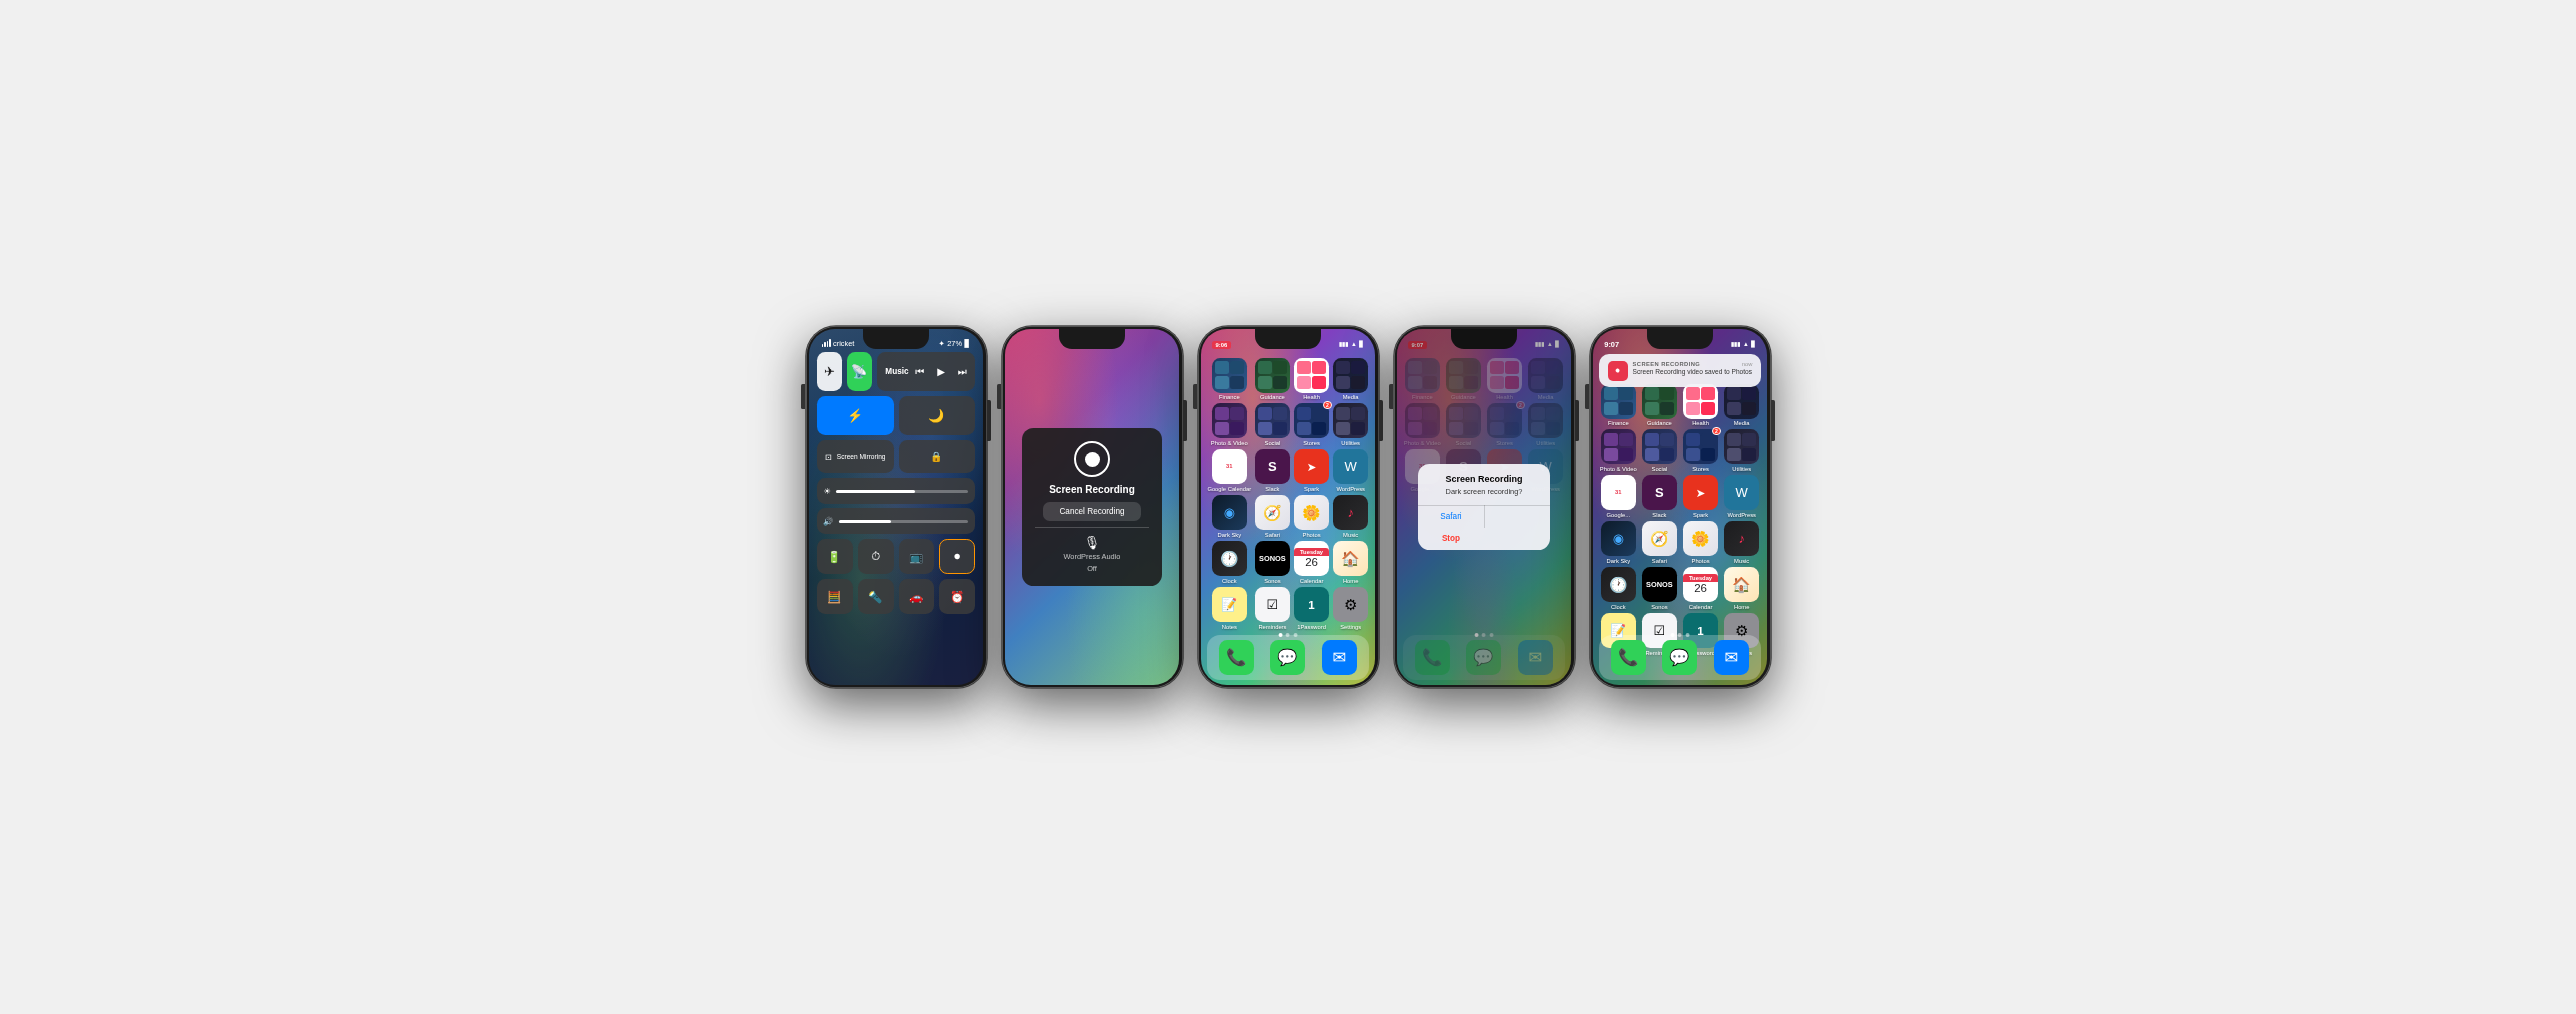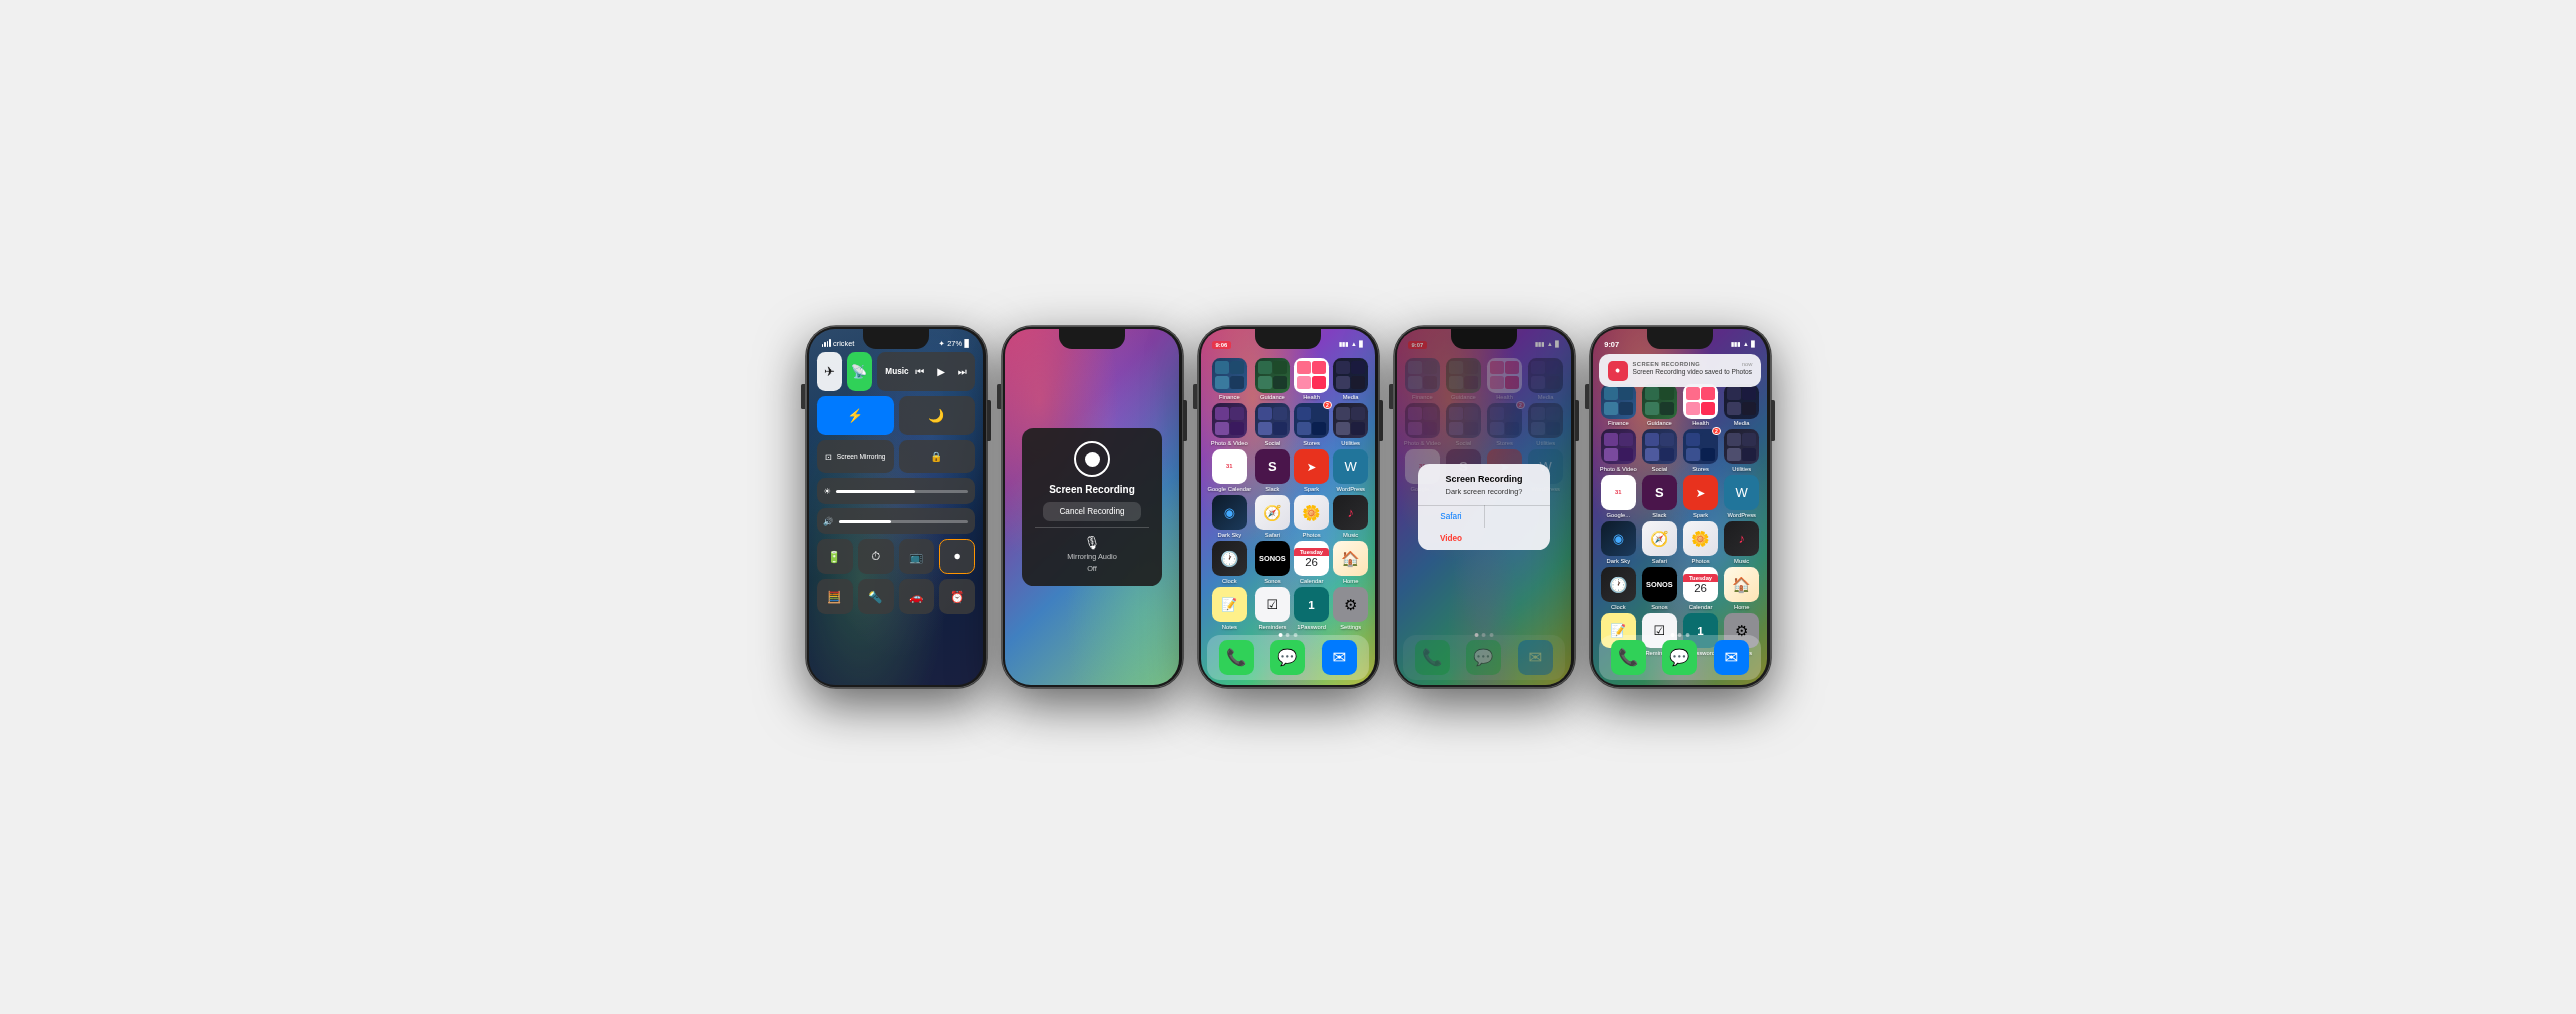--- a/index.html
+++ b/index.html
@@ -1054,7 +1054,7 @@
               <div class="alert-buttons">
                 <div class="alert-btn">Safari</div>
                 <div class="alert-btn-divider"></div>
-                <div class="alert-btn destructive">Video</div>
+                <div class="alert-btn destructive">Stop</div>
               </div>
             </div>
           </div>

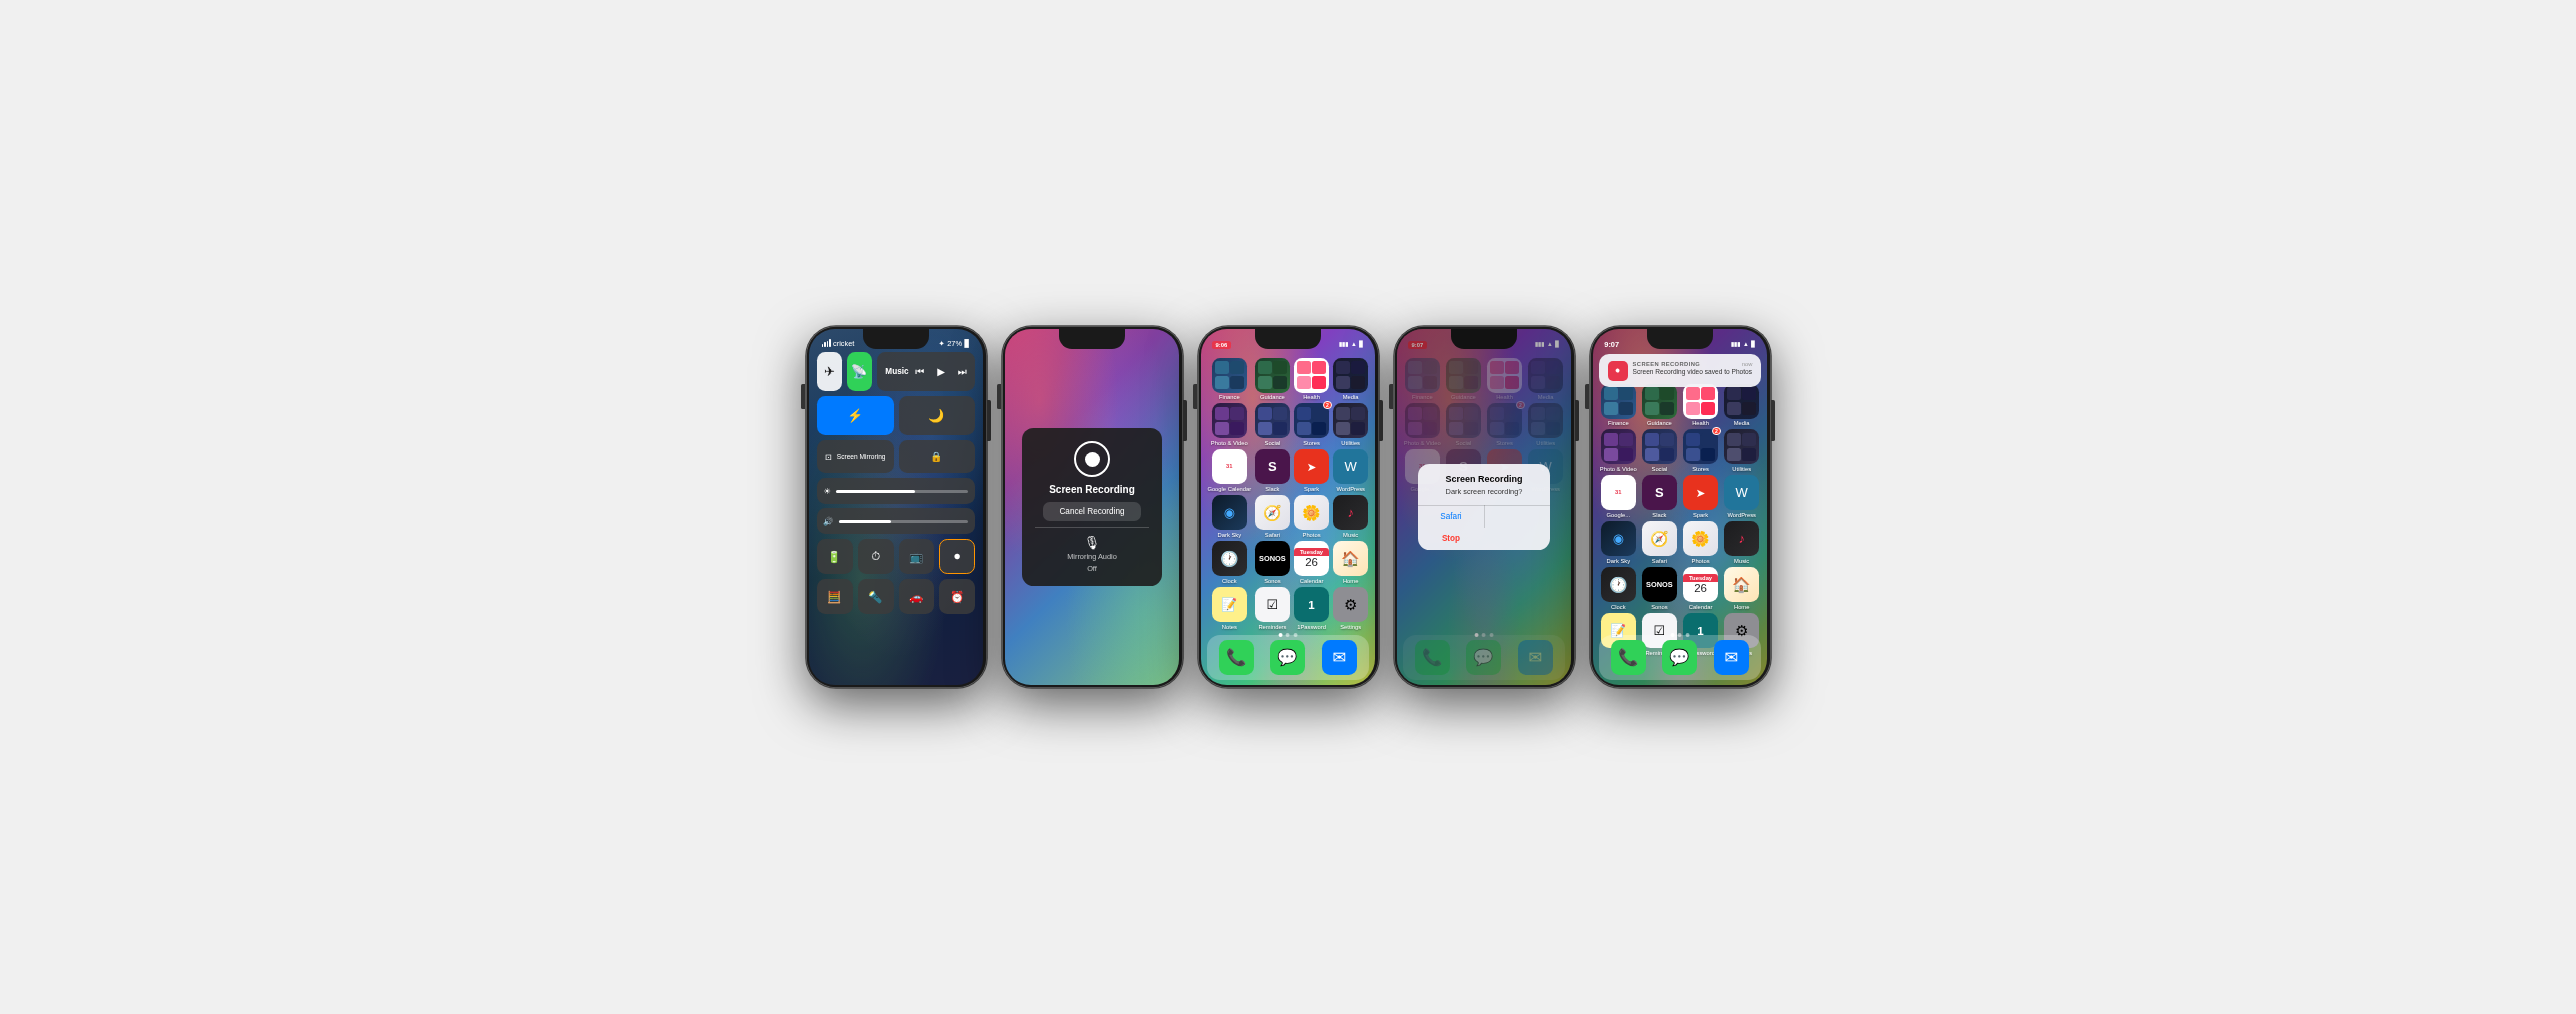--- a/index.html
+++ b/index.html
@@ -698,7 +698,7 @@
             <div class="sr-divider"></div>
             <div class="sr-mic-row">
               <span class="sr-mic-icon">🎙</span>
-              <span class="sr-mic-label">Mirroring Audio</span>
+              <span class="sr-mic-label">WordPress Audio</span>
               <span class="sr-mic-label">Off</span>
             </div>
           </div>

